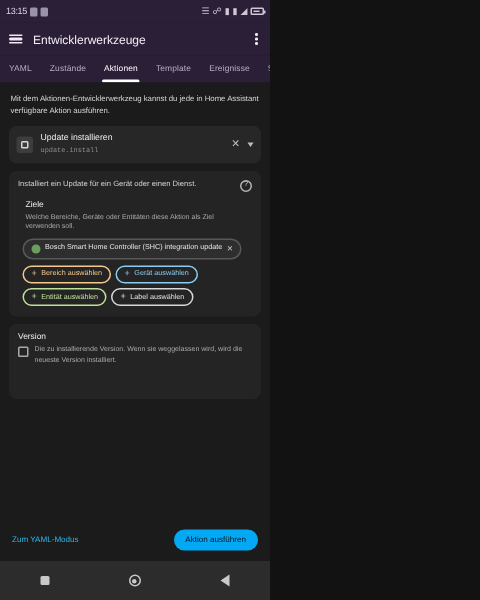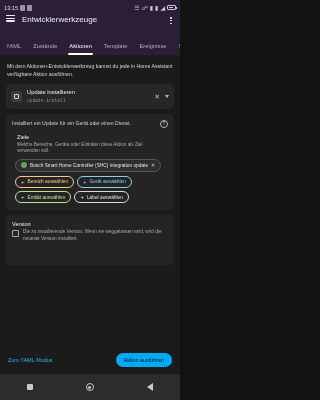--- a/index.html
+++ b/index.html
@@ -29,7 +29,7 @@
   
   .appbar {
     height: 22px; background: #2b1f38; color: #efeaf4;
-    display: flex; align-items: flex-start; padding: 0 6px; gap: 7px; flex: 0 0 auto;
+    display: flex; align-items: center; padding: 0 6px; gap: 7px; flex: 0 0 auto;
   }
   .hamburger { display: flex; flex-direction: column; gap: 1.5px; cursor: pointer; }
   .hamburger span { display: block; width: 9px; height: 1.2px; background: #efeaf4; border-radius: 1px; }

